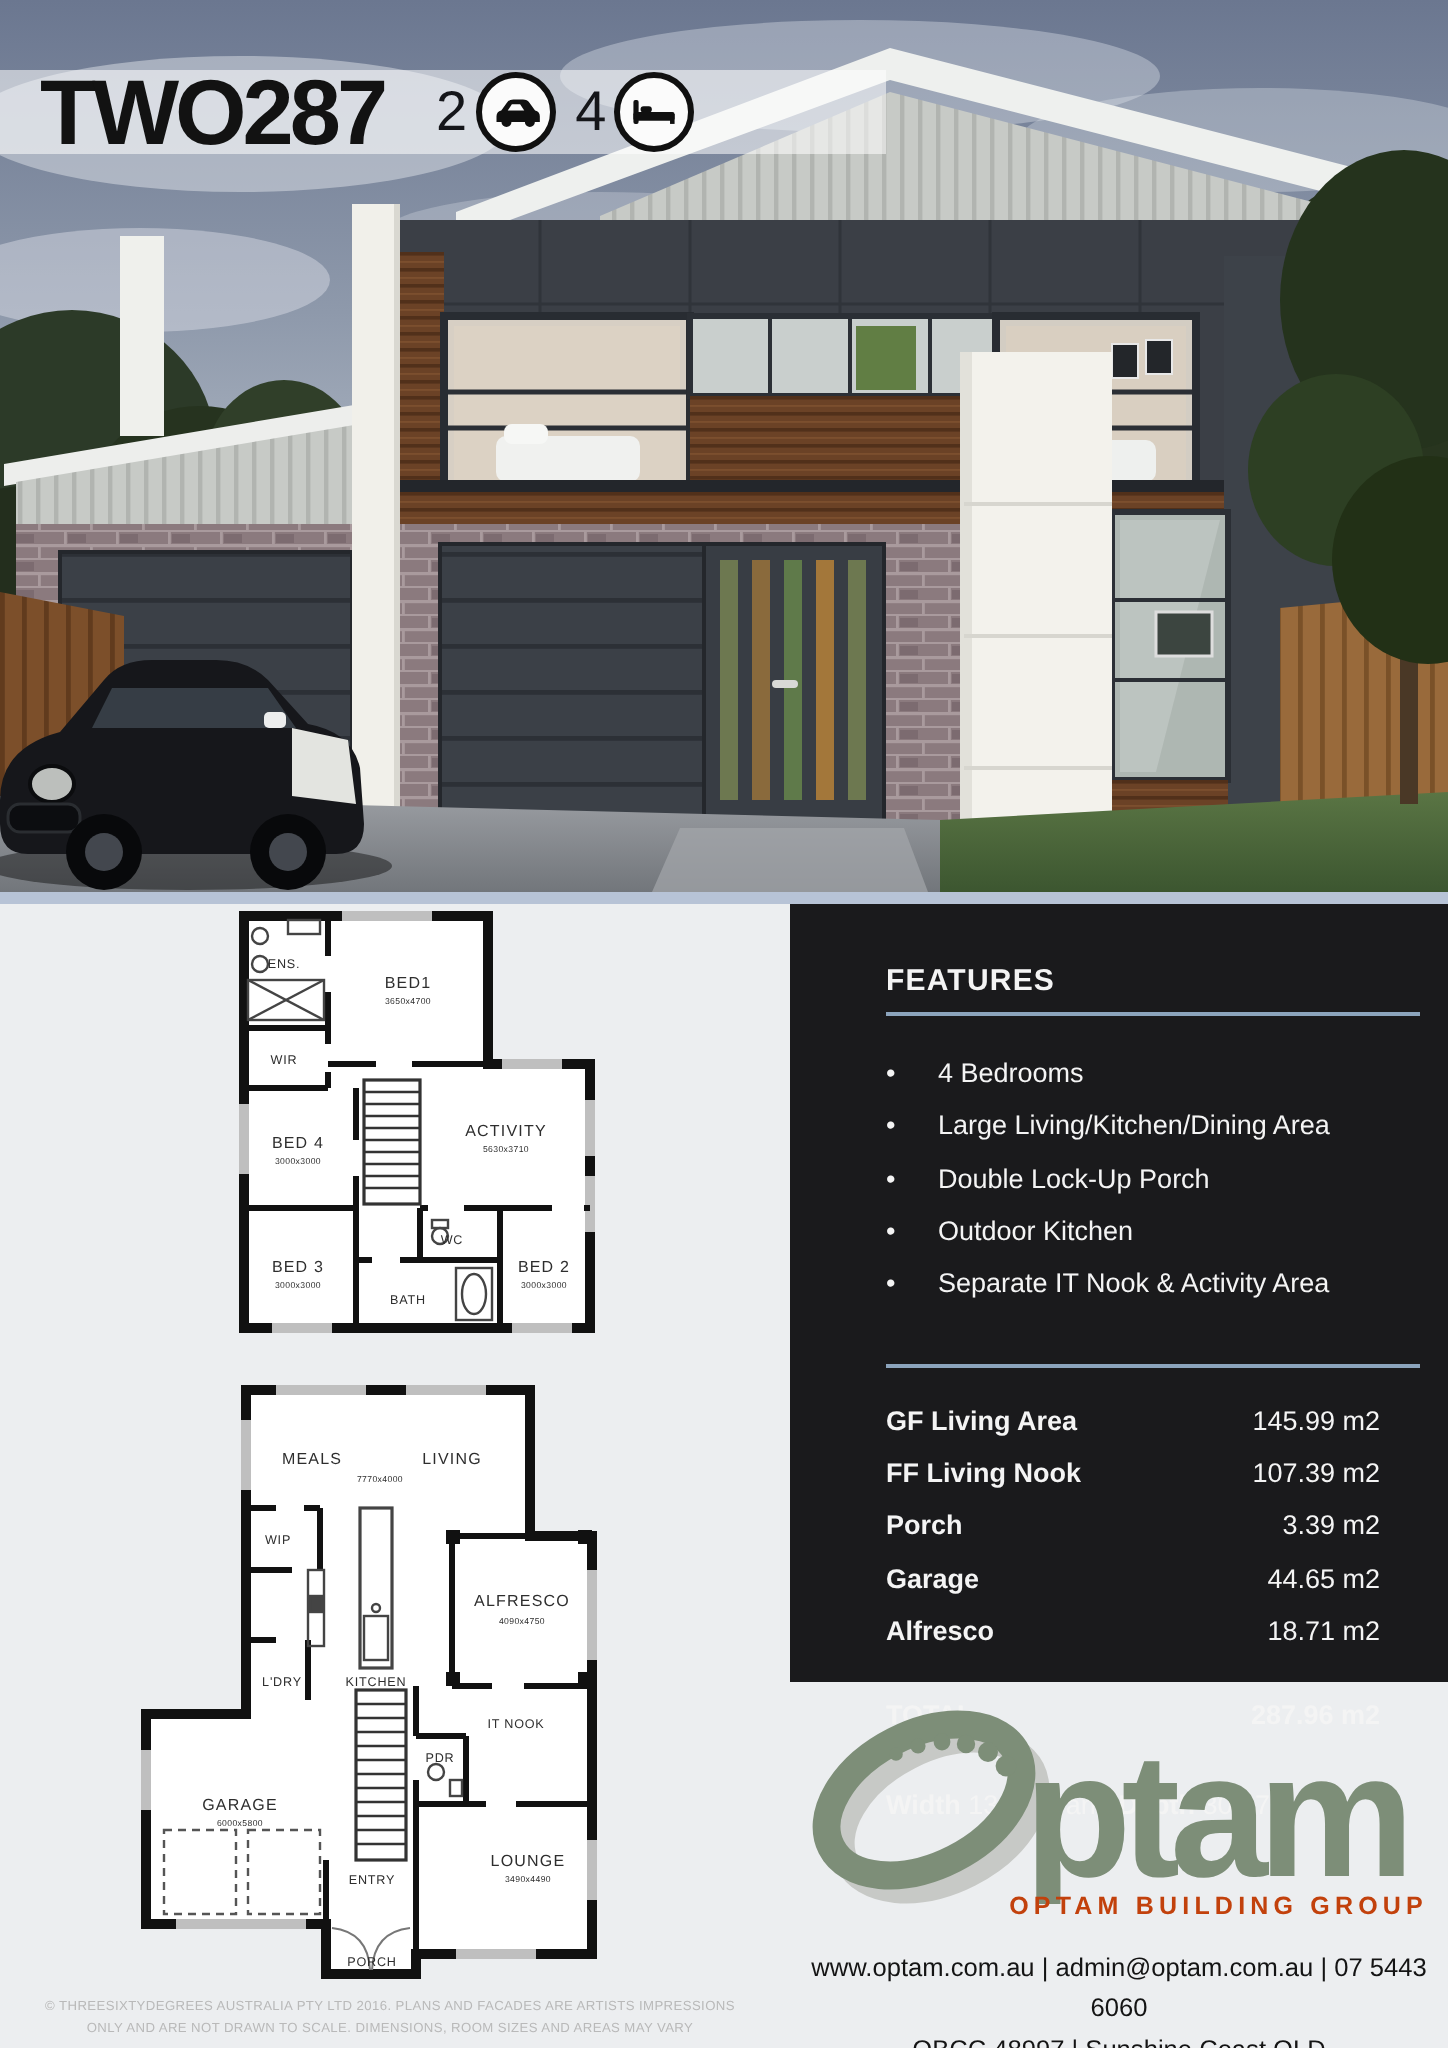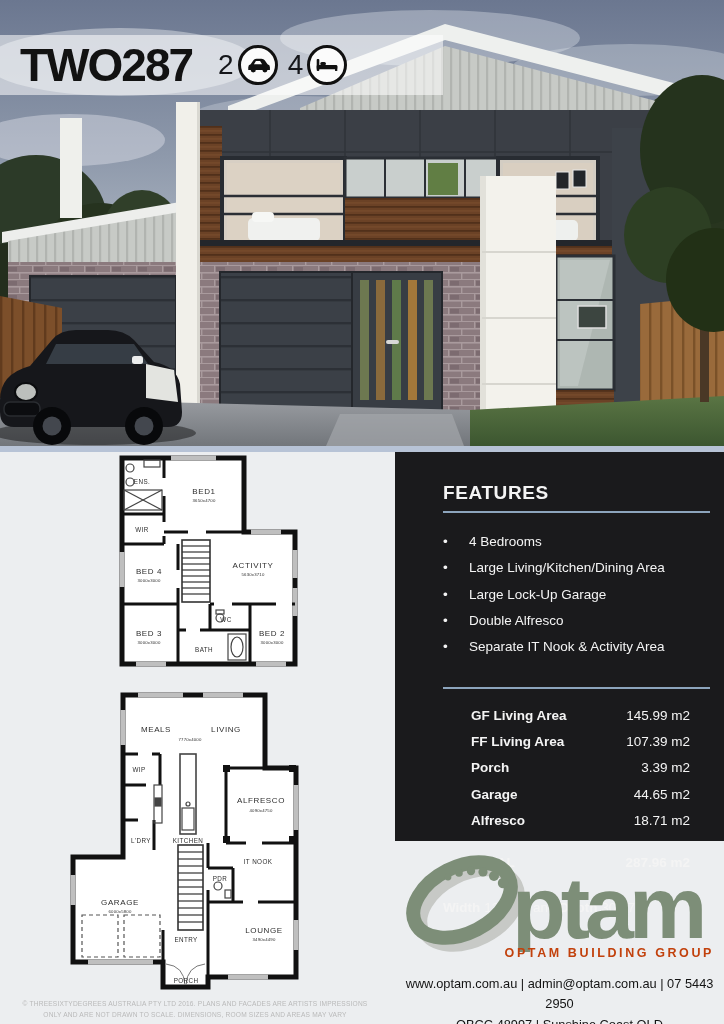--- a/index.html
+++ b/index.html
@@ -13,7 +13,7 @@
   .divider-band { position:absolute; left:0; top:446px; width:724px; height:6px; background:#b7c3d6; }
 
   
-  .banner { position:absolute; left:0; top:35px; width:443px; height:60px;
+  .banner { position:absolute; left:0; top:35px; width:443px; height:42px;
             background:rgba(255,255,255,0.55); display:flex; align-items:center; padding-left:20px; }
   .model-name { font-size:46px; font-weight:900; letter-spacing:-2px; color:#121212; line-height:1; }
   .stats { display:flex; align-items:center; margin-left:26px; gap:10px; }

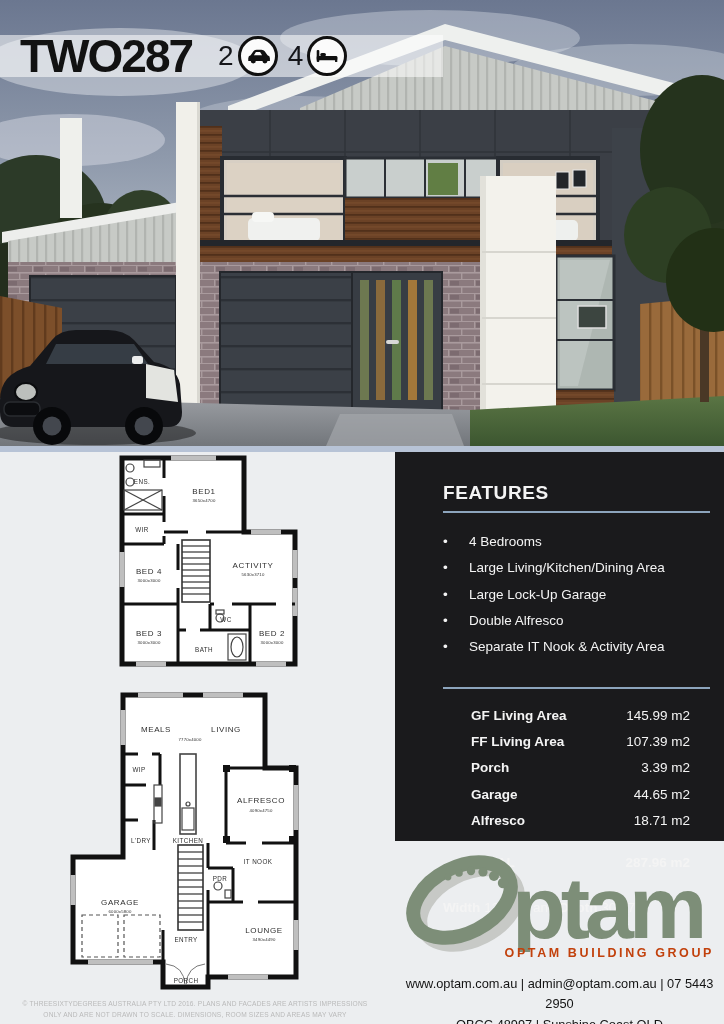--- a/index.html
+++ b/index.html
@@ -35,7 +35,7 @@
   
   .specs-panel { position:absolute; left:395px; top:452px; width:329px; height:389px;
                  background:#1a1a1c; color:#f4f4f4; padding:30px 14px 0 48px; }
-  .panel-heading { font-size:19px; font-weight:bold; letter-spacing:0.6px; }
+  .panel-heading { font-size:15px; font-weight:bold; letter-spacing:0.6px; }
   .heading-rule { height:2px; background:#8ca4bc; margin-top:7px; }
   .features-list { list-style:none; margin-top:16px; }
   .features-list li { font-size:13.5px; line-height:1.95; display:flex; }

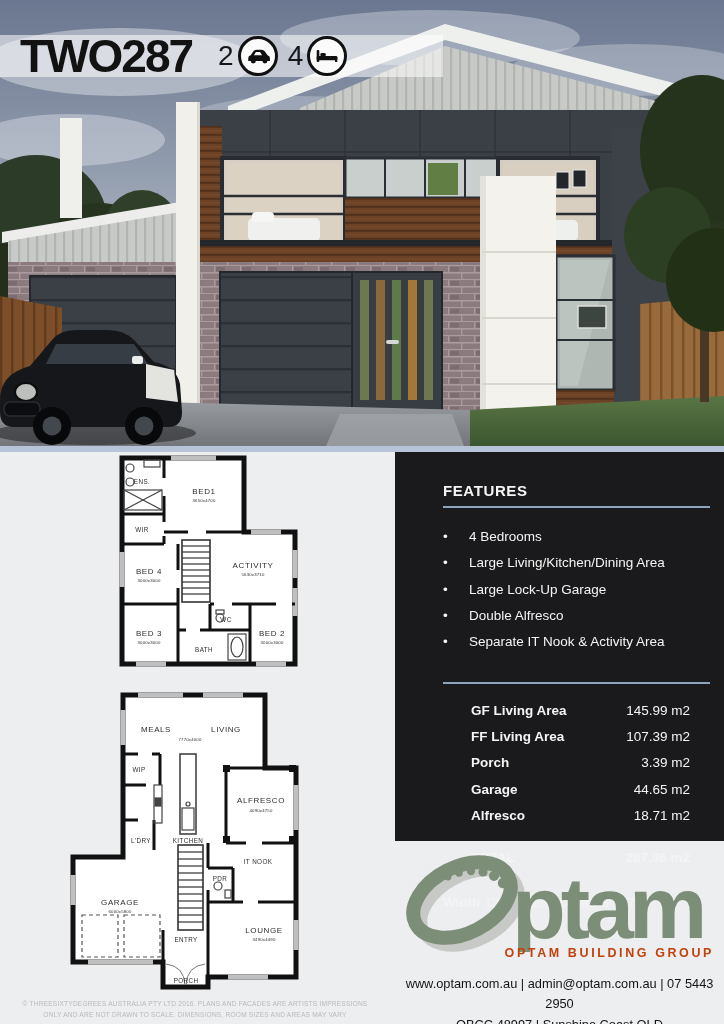--- a/index.html
+++ b/index.html
@@ -426,7 +426,7 @@
         </li>
       <li>
           <span class="bullet">•</span>
-          <span>Large Lock-Up Garage</span>
+          <span>Double Lock-Up Porch</span>
         </li>
       <li>
           <span class="bullet">•</span>

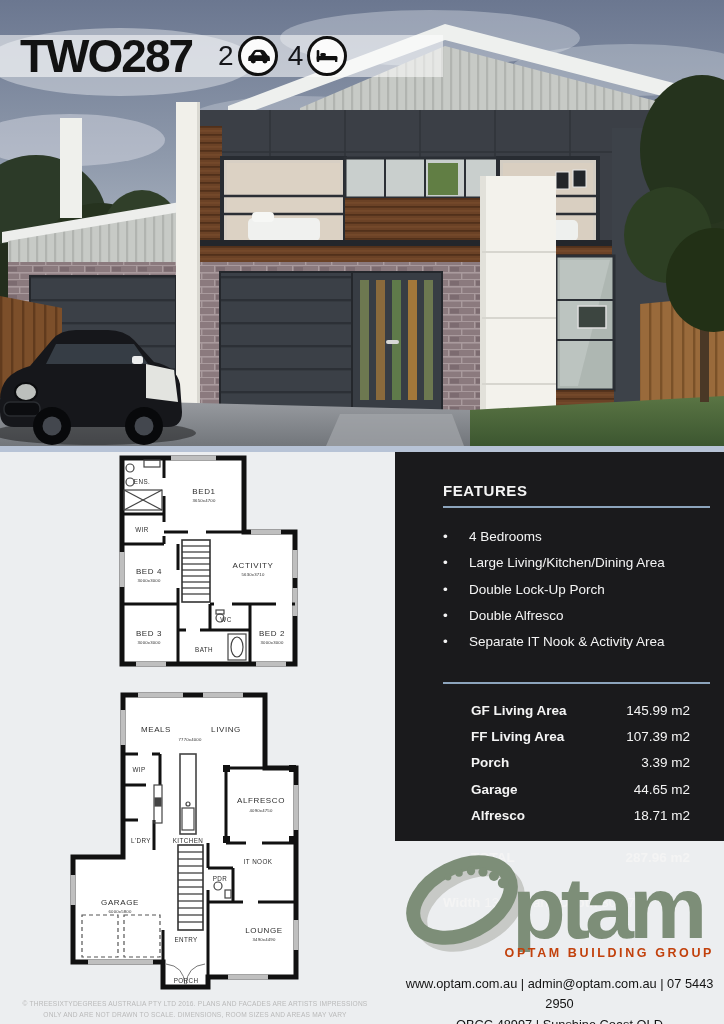--- a/index.html
+++ b/index.html
@@ -430,7 +430,7 @@
         </li>
       <li>
           <span class="bullet">•</span>
-          <span>Double Alfresco</span>
+          <span>Outdoor Kitchen</span>
         </li>
       <li>
           <span class="bullet">•</span>

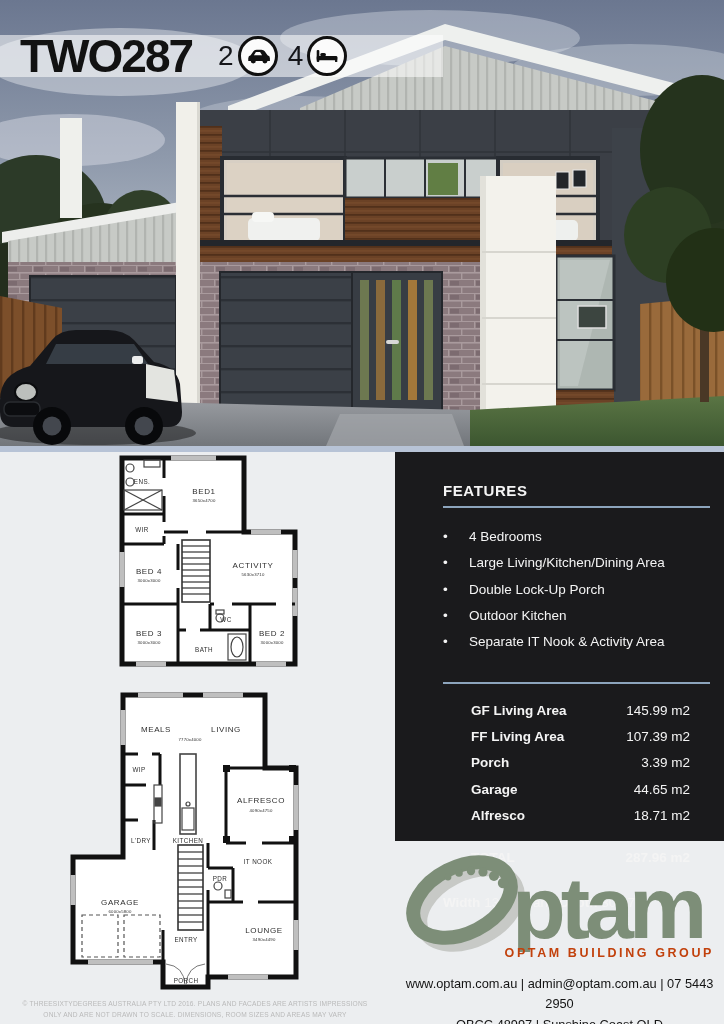--- a/index.html
+++ b/index.html
@@ -42,7 +42,7 @@
   .bullet { width:26px; flex:0 0 26px; }
   .area-block { margin-top:26px; }
   .area-rows { margin-top:14px; width:247px; }
-  .area-row { display:flex; justify-content:space-between; font-size:13.5px; line-height:1.95;margin-left:28px; }
+  .area-row { display:flex; justify-content:space-between; font-size:13.5px; line-height:1.95; }
   .area-row .lbl { font-weight:bold; }
   .area-total { margin-top:16px; }
   .area-total .lbl, .area-total .val { font-weight:bold; }

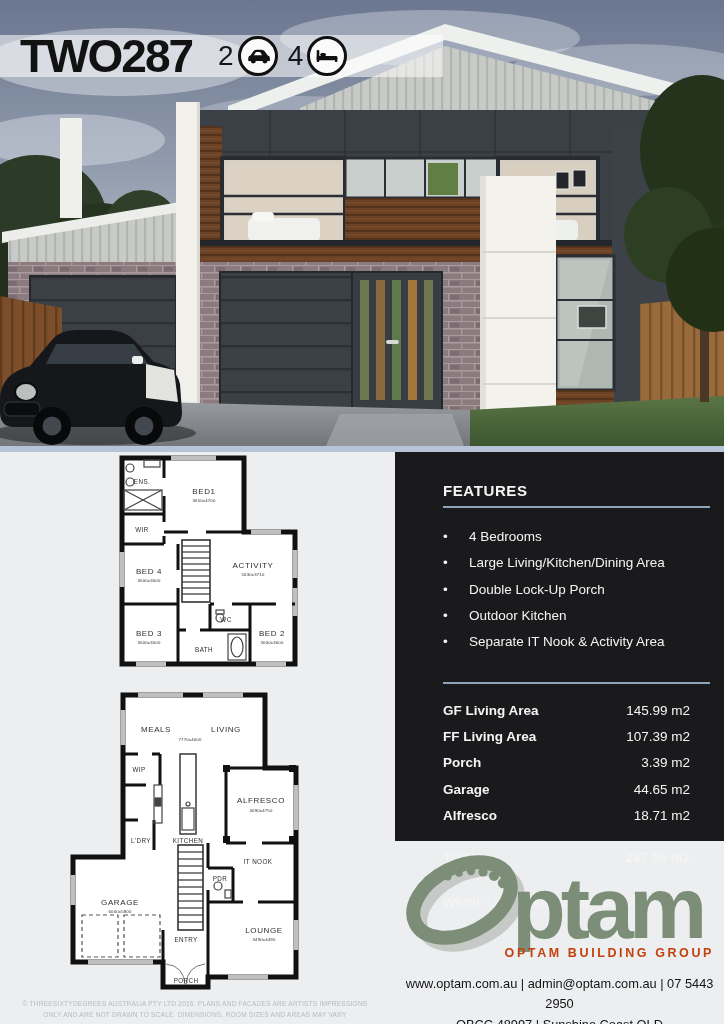--- a/index.html
+++ b/index.html
@@ -445,7 +445,7 @@
             <span class="val">145.99 m2</span>
           </div>
         <div class="area-row">
-            <span class="lbl">FF Living Area</span>
+            <span class="lbl">FF Living Nook</span>
             <span class="val">107.39 m2</span>
           </div>
         <div class="area-row">

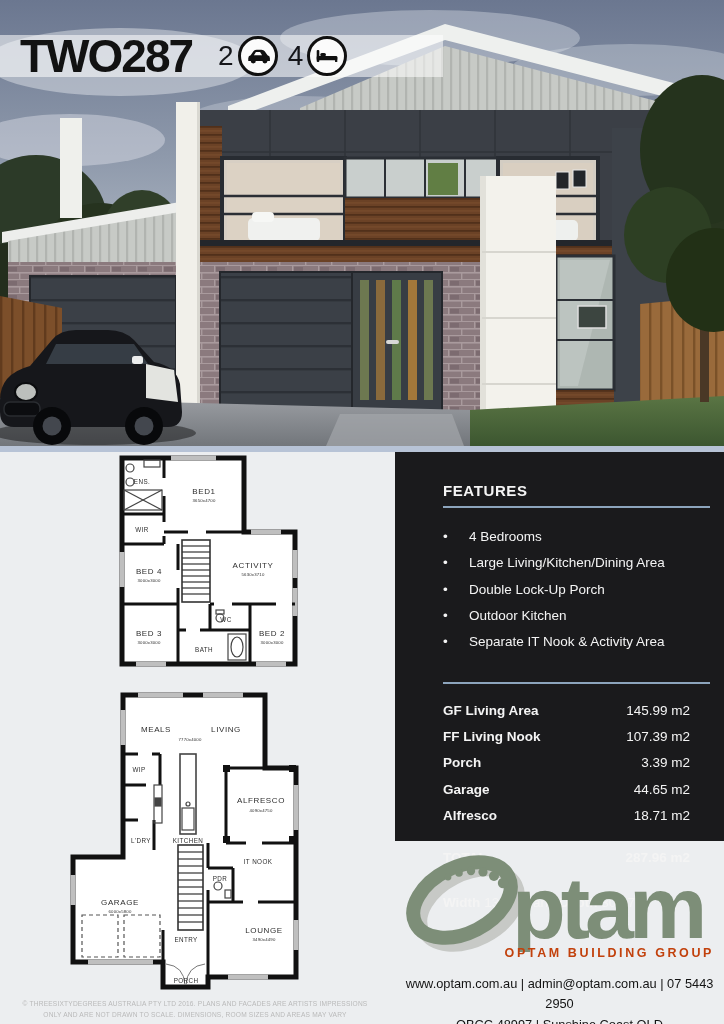--- a/index.html
+++ b/index.html
@@ -487,7 +487,7 @@
     </svg>
     <div class="brand-tagline">OPTAM BUILDING GROUP</div>
     <div class="contact">
-      <div>www.optam.com.au | admin@optam.com.au | 07 5443 2950</div>
+      <div>www.optam.com.au | admin@optam.com.au | 07 5443 6060</div>
       <div>QBCC 48997 | Sunshine Coast QLD</div>
     </div>
   </div>

